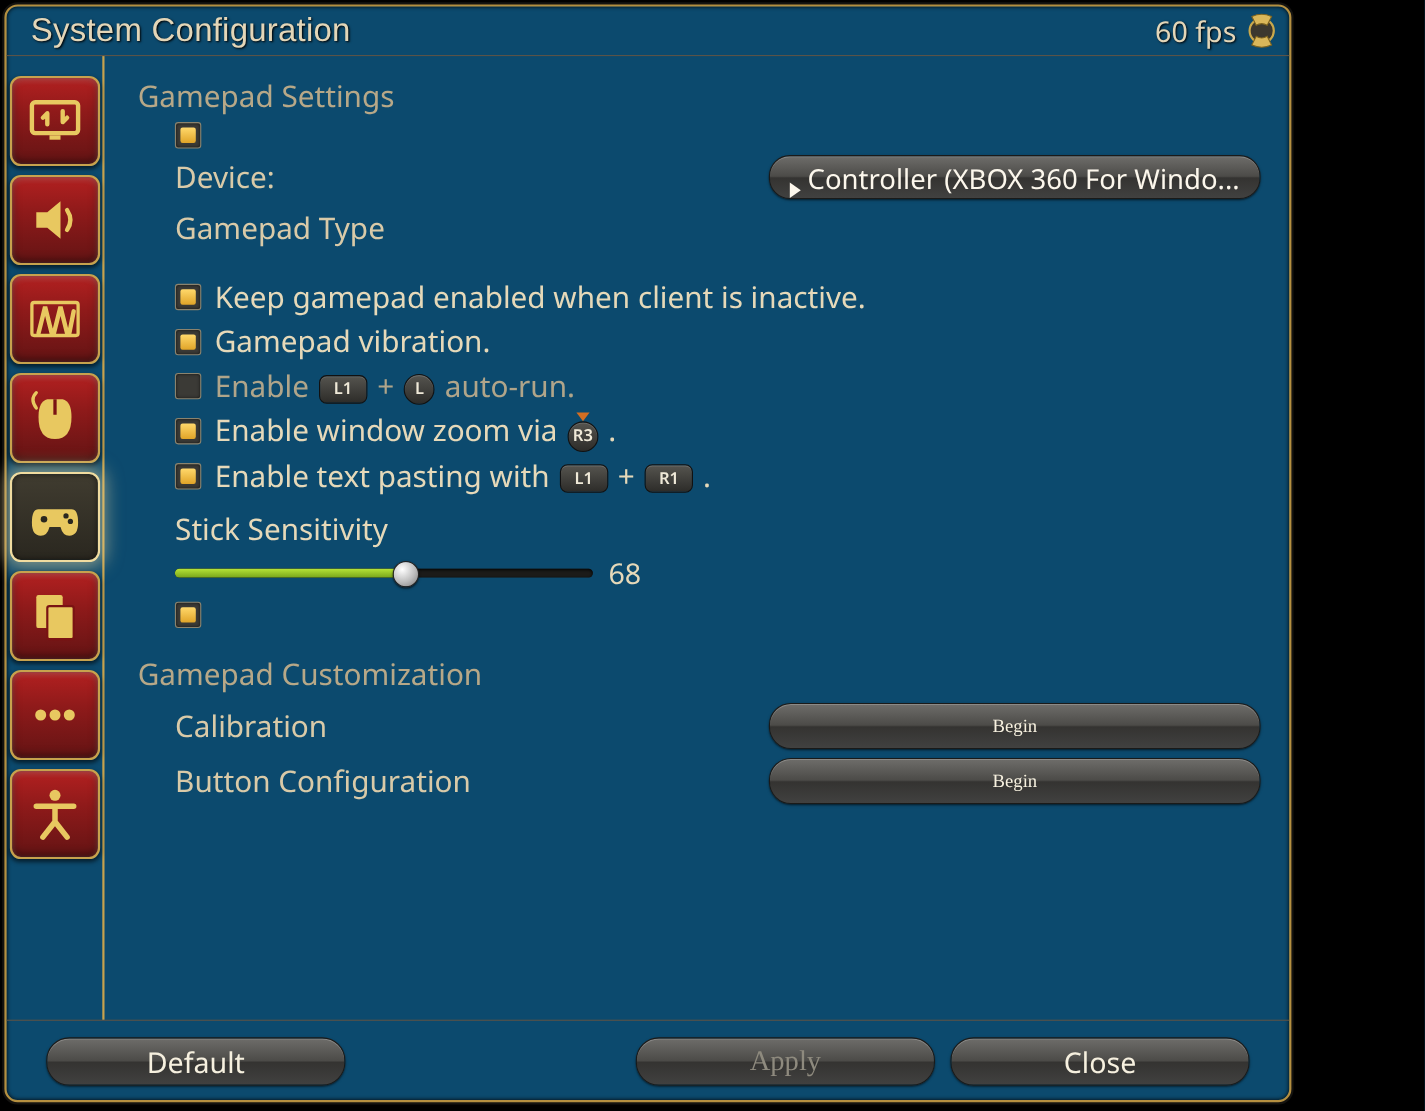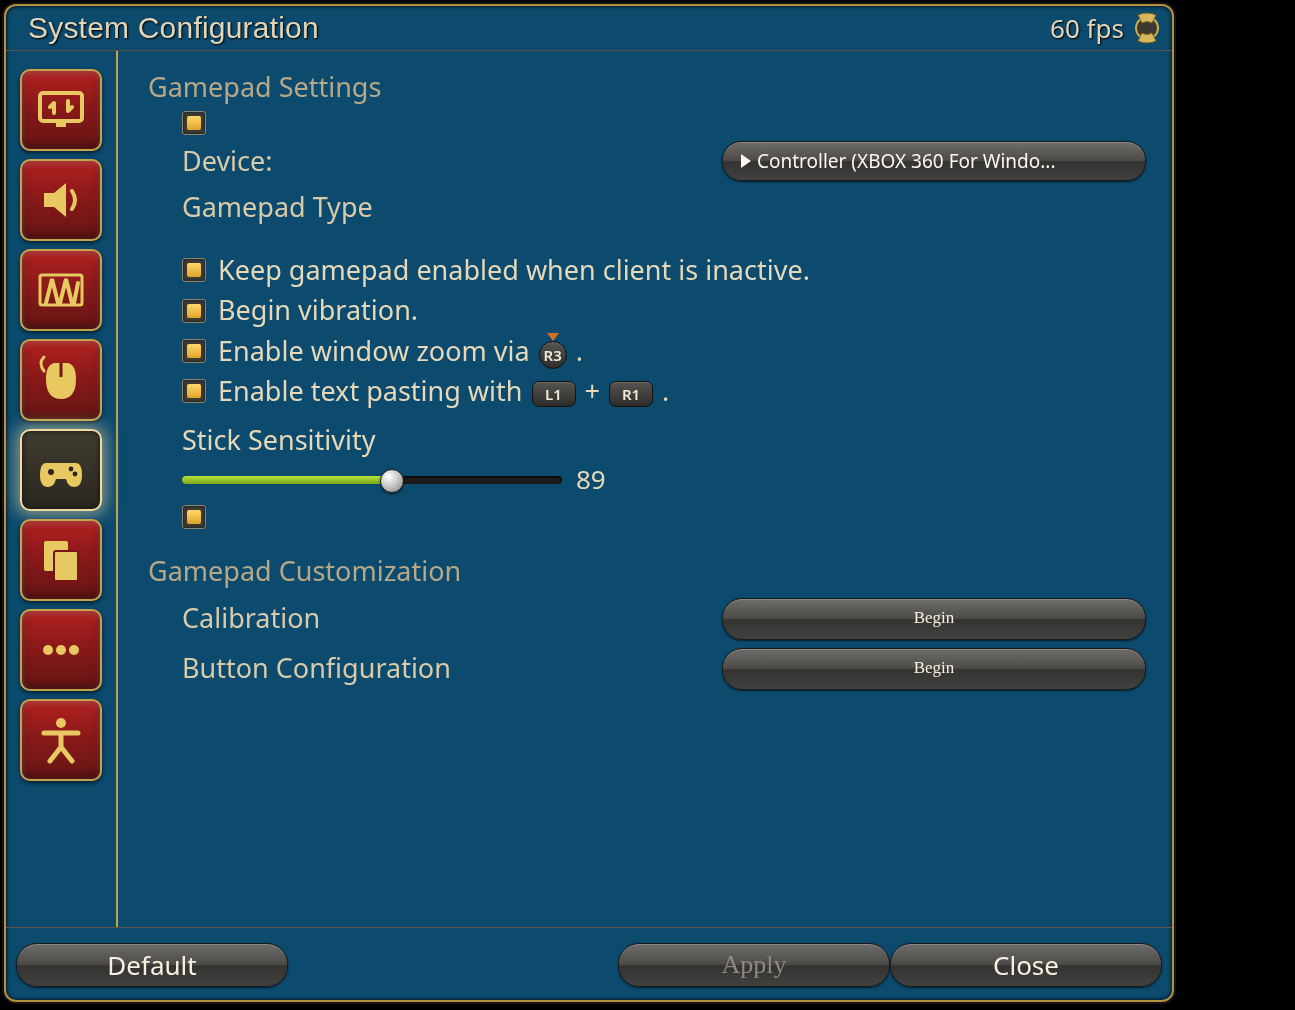--- a/index.html
+++ b/index.html
@@ -151,9 +151,9 @@
     border: 1px solid #1a1a19;
     color: #fcf7ec;
     display: flex;
-    align-items: center;
+    align-items: flex-end;
     padding: 0 18px;
-    font-size: 19px;
+    font-size: 25px;
     gap: 6px;
     white-space: nowrap;
     overflow: hidden;

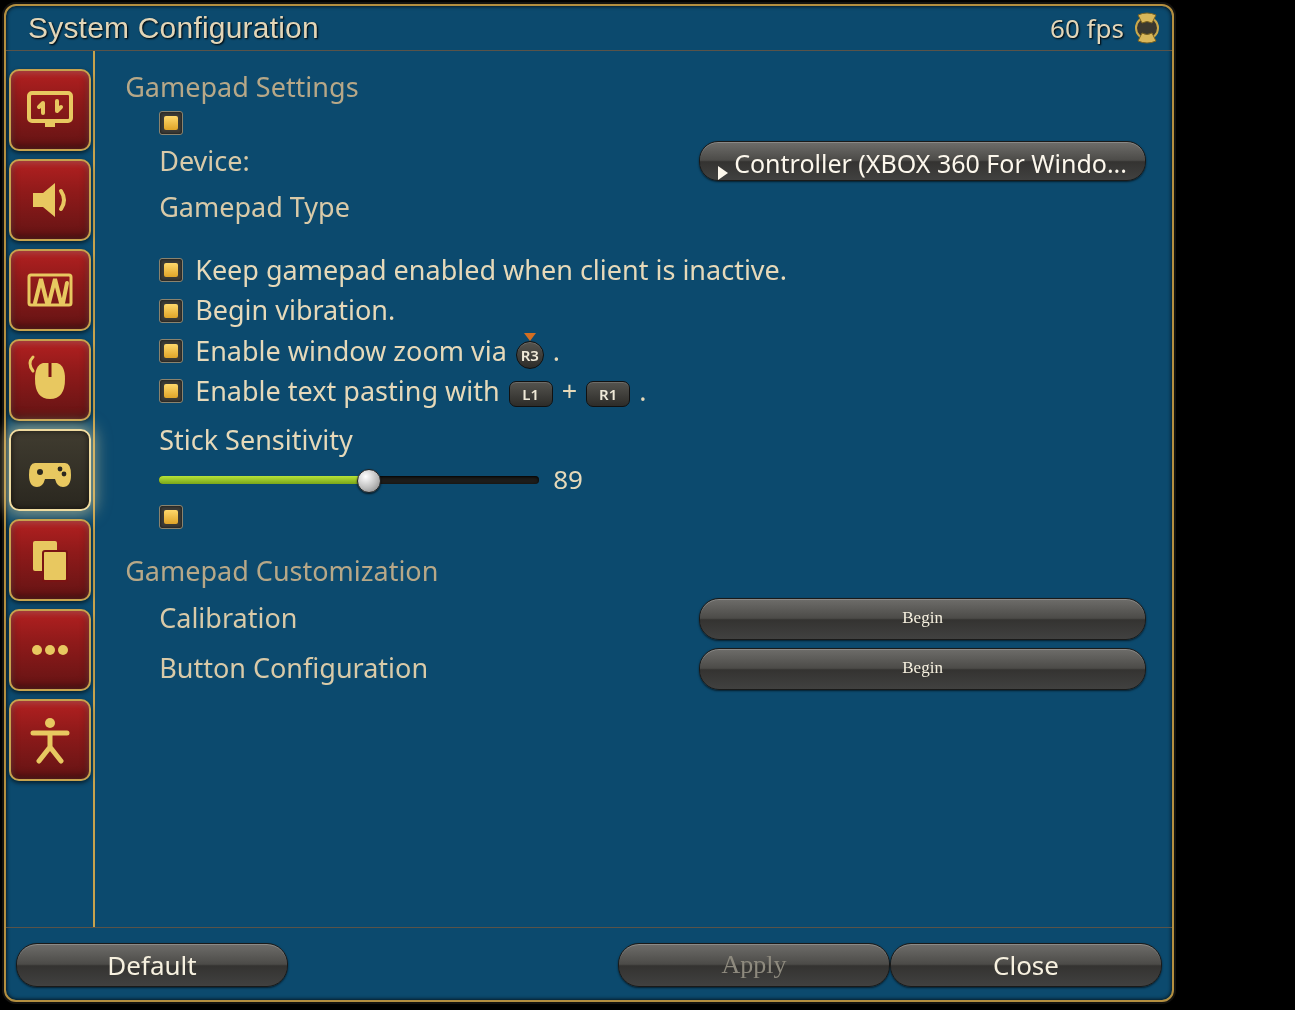--- a/index.html
+++ b/index.html
@@ -380,7 +380,7 @@
 
       <div class="row indent">
         <span class="checkbox checked"></span>
-        <span class="cb-label">Begin vibration.</span>
+        <span class="cb-label">Gamepad vibration.</span>
       </div>
 
 

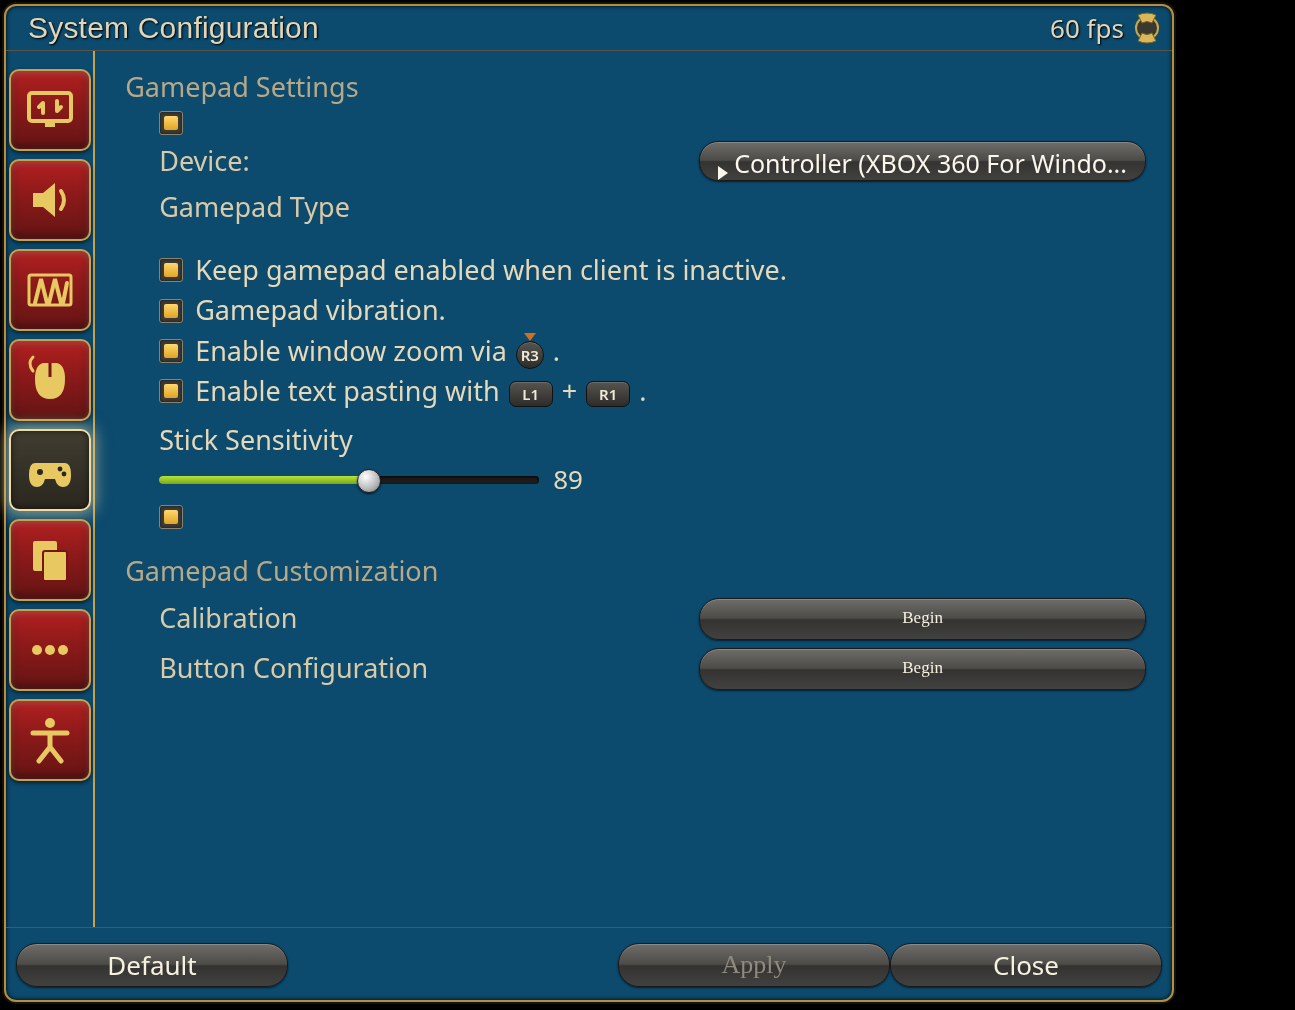--- a/index.html
+++ b/index.html
@@ -383,6 +383,16 @@
         <span class="cb-label">Gamepad vibration.</span>
       </div>
 
+      <div class="row indent">
+        <span class="checkbox"></span>
+        <span class="cb-label dim">
+          <span>Enable </span>
+          <span class="chip">L1</span>
+          <span>+</span>
+          <span class="chip round">L</span>
+          <span>  auto-run.</span>
+        </span>
+      </div>
 
       <div class="row indent">
         <span class="checkbox checked"></span>

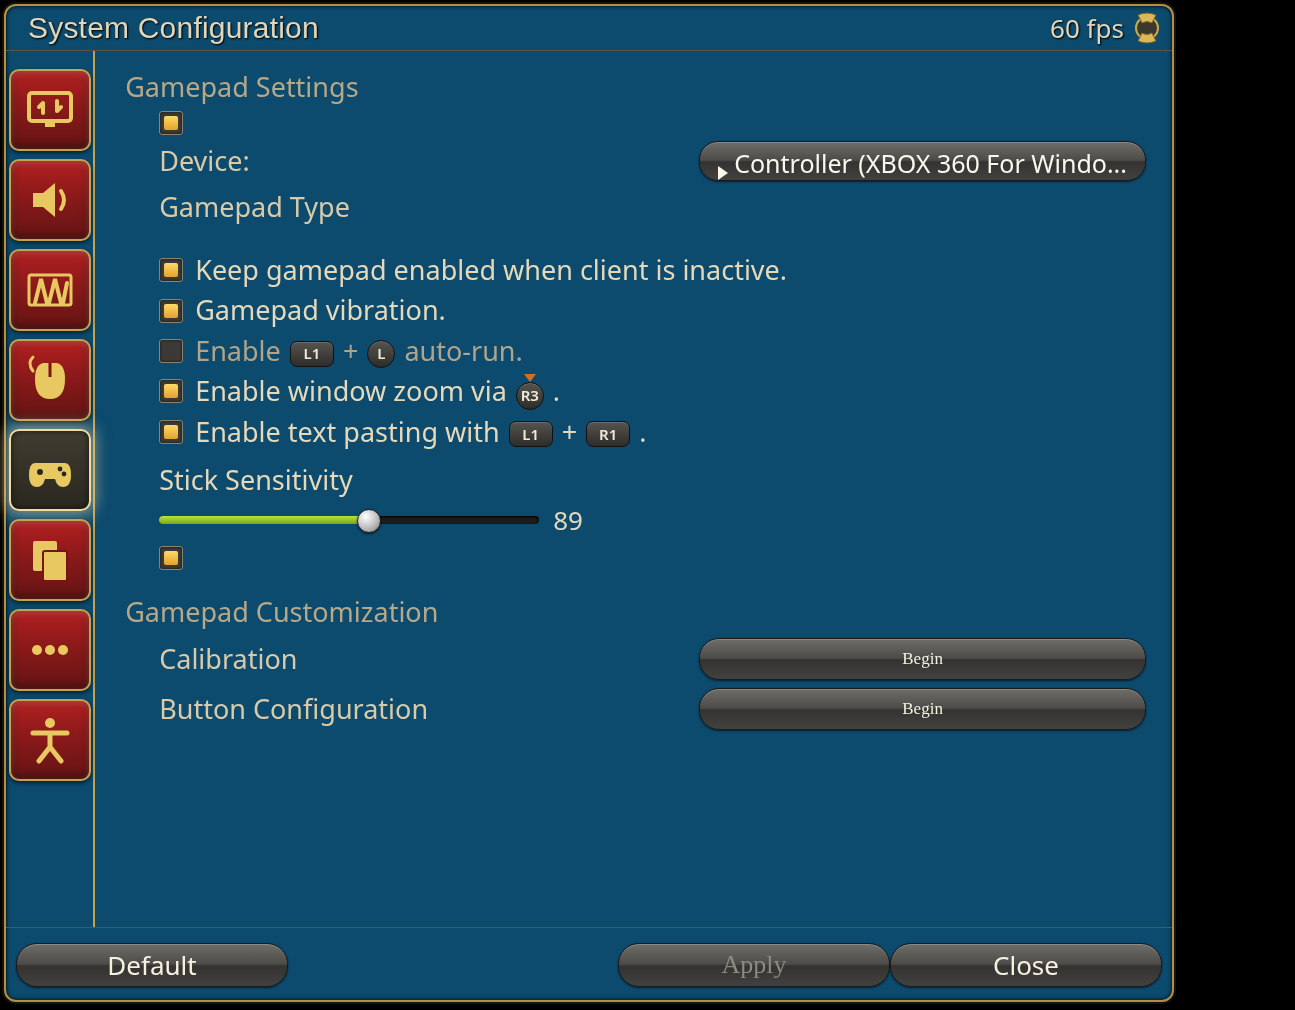--- a/index.html
+++ b/index.html
@@ -424,7 +424,7 @@
             <div class="slider-fill"></div>
             <div class="slider-thumb"></div>
           </div>
-          <div class="slider-value">89</div>
+          <div class="slider-value">68</div>
         </div>
       </div>
 

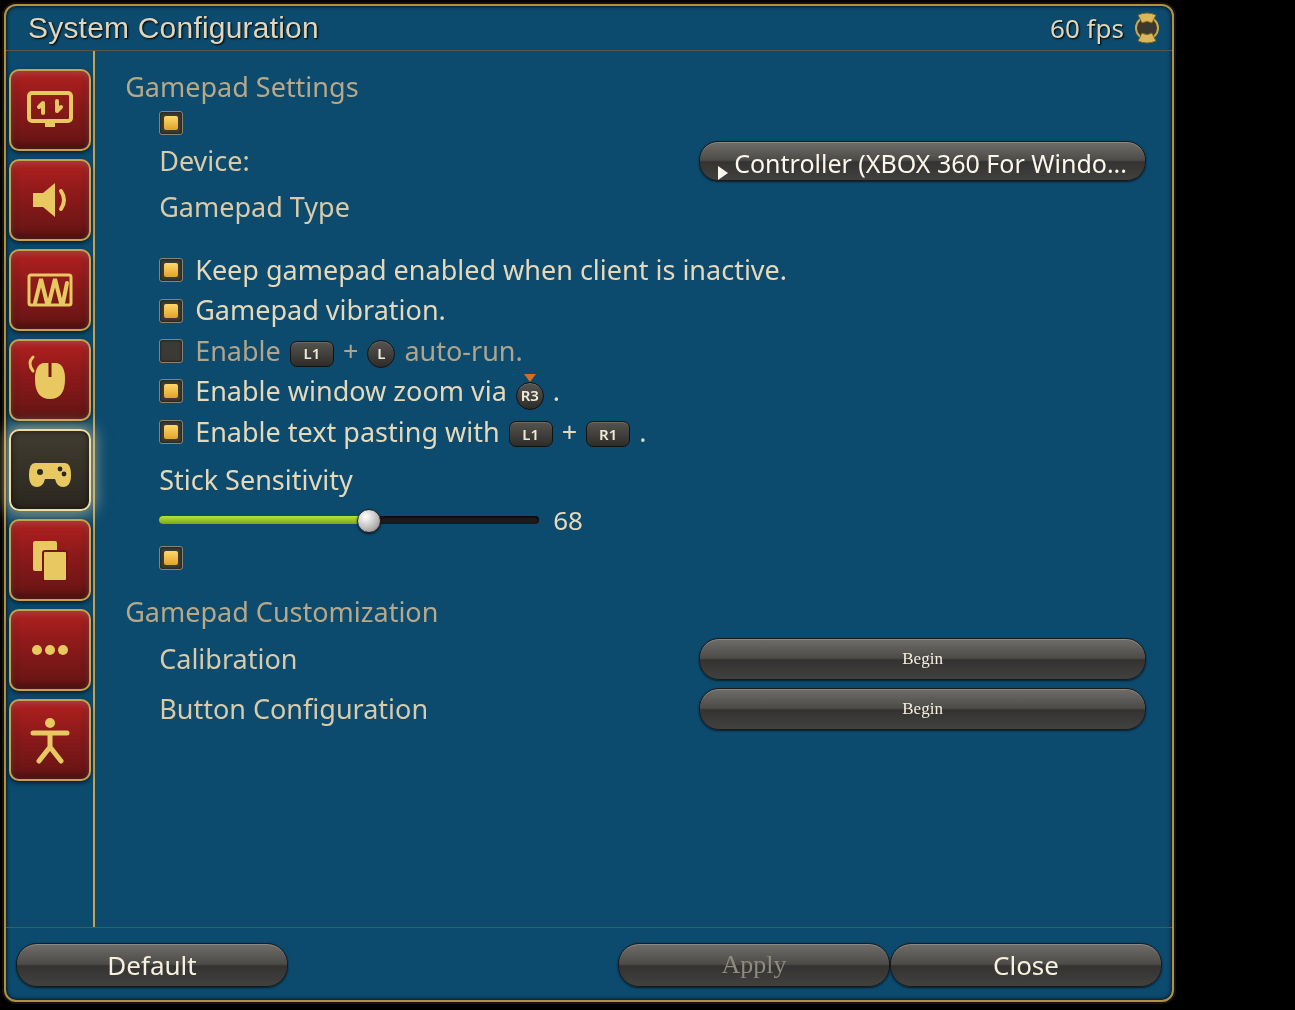--- a/index.html
+++ b/index.html
@@ -255,8 +255,8 @@
     height: 74px;
     display:flex;
     align-items:center;
-    padding: 0 10px;
-    gap: 0;
+    padding: 0 36px;
+    gap: 14px;
   }
   .foot-btn {
     height: 42px;

